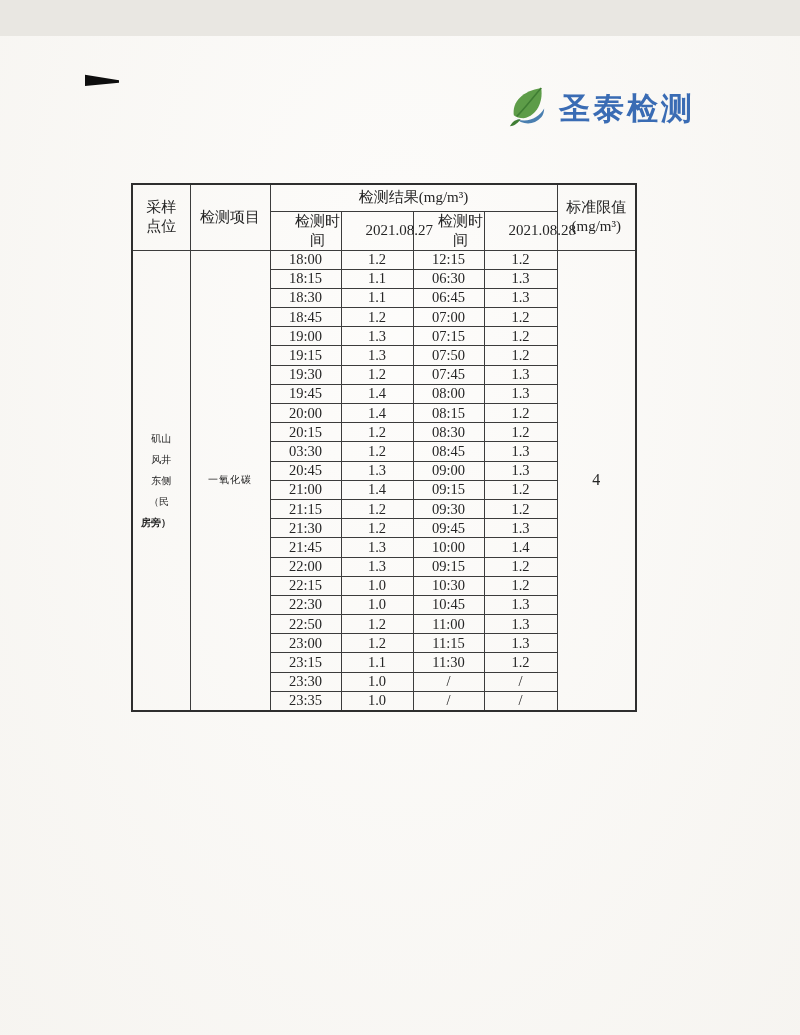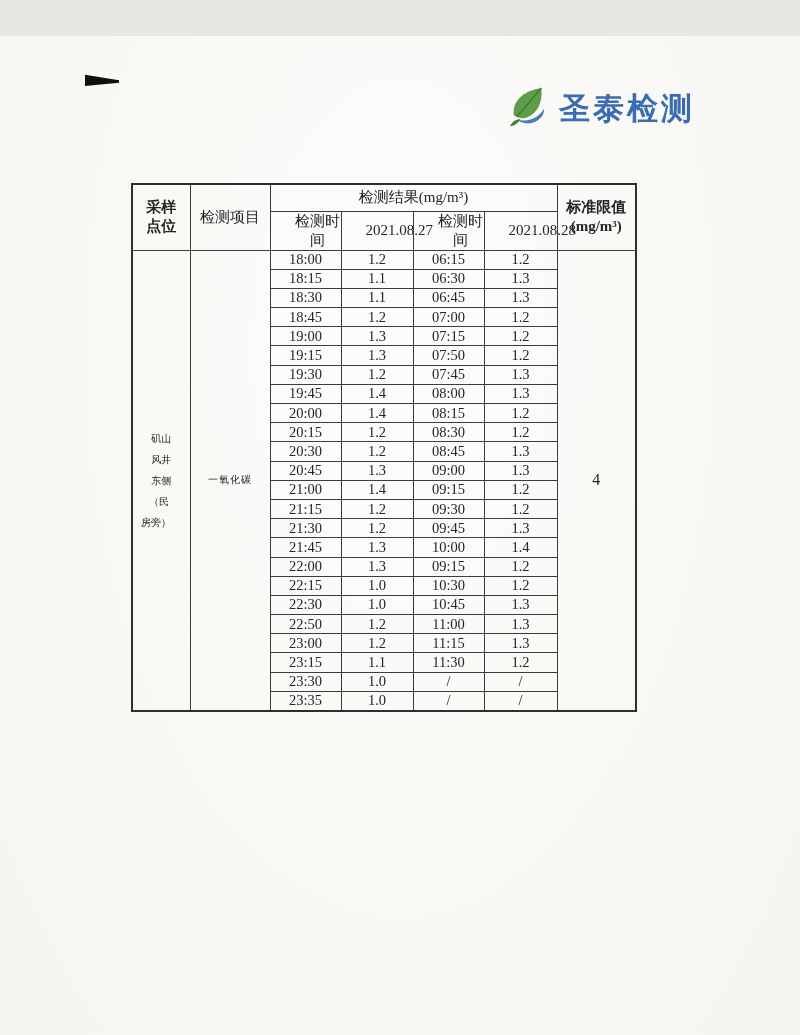--- a/index.html
+++ b/index.html
@@ -75,7 +75,7 @@
   table.results { border: 2px solid #2e2e2e; }
   tr.head-row-1 th { height: 27px; font-size: 15px; }
   tr.head-row-2 th { height: 23px; font-size: 15px; padding-left: 24px; }
-  .hdr-two-line div { font-size: 15px; line-height: 19px; font-weight: bold; }
+  .hdr-two-line div { font-size: 15px; line-height: 19px; }
   .cell-data { height: 19.2px; font-size: 14.5px; }
   .cell-point { font-size: 10px; }
   .cell-point div { line-height: 21px; }

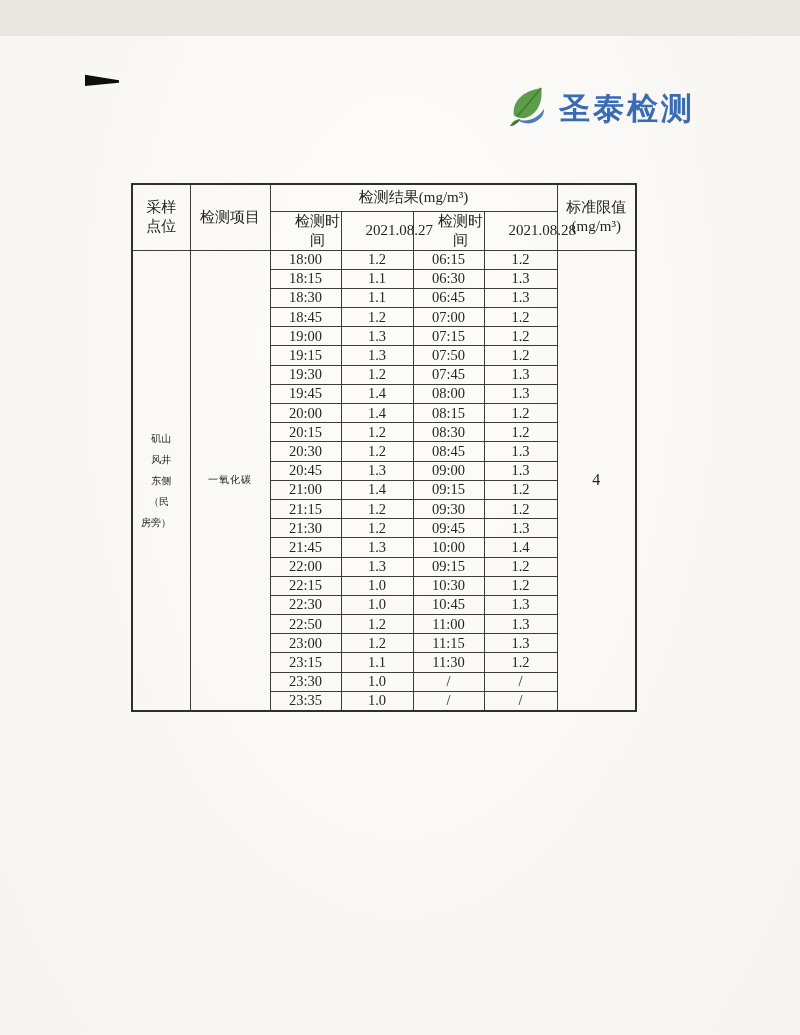--- a/index.html
+++ b/index.html
@@ -153,7 +153,7 @@
           <td rowspan="24" class="cell-item">一氧化碳</td>
           <td class="cell-data">18:00</td>
           <td class="cell-data">1.2</td>
-          <td class="cell-data">06:15</td>
+          <td class="cell-data">12:15</td>
           <td class="cell-data">1.2</td>
           <td rowspan="24" class="cell-limit">4</td>
         </tr>

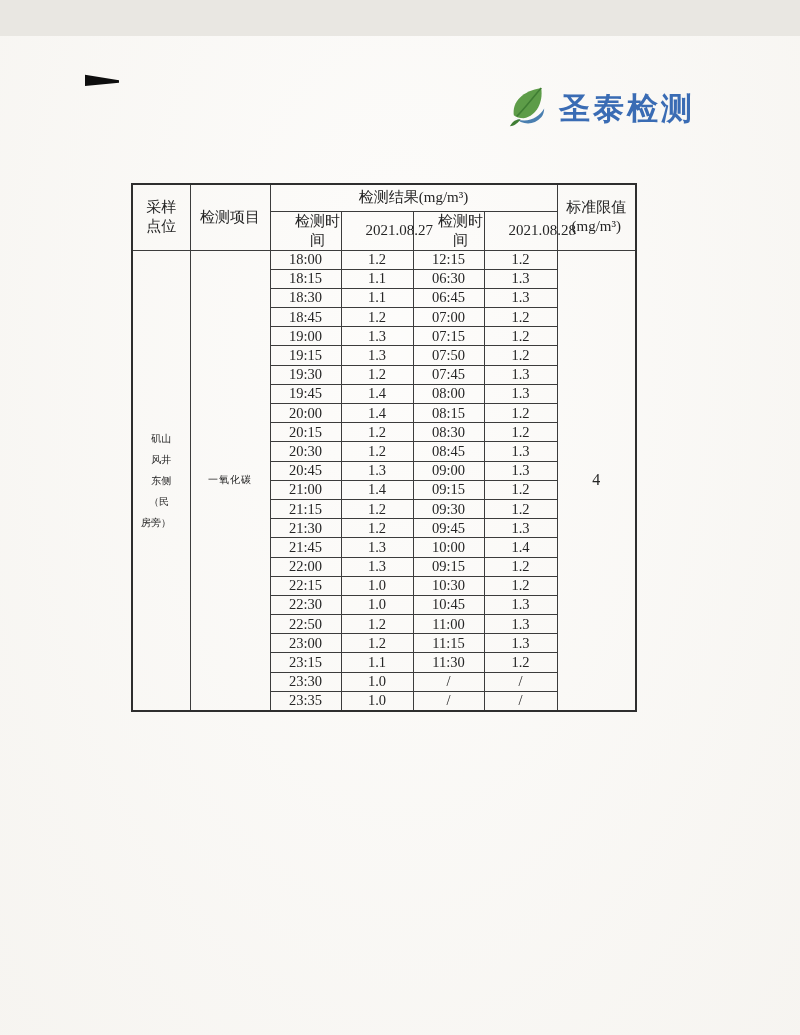--- a/index.html
+++ b/index.html
@@ -212,7 +212,7 @@
           <td class="cell-data">1.2</td>
         </tr>
         <tr>
-          <td class="cell-data">20:30</td>
+          <td class="cell-data">03:30</td>
           <td class="cell-data">1.2</td>
           <td class="cell-data">08:45</td>
           <td class="cell-data">1.3</td>

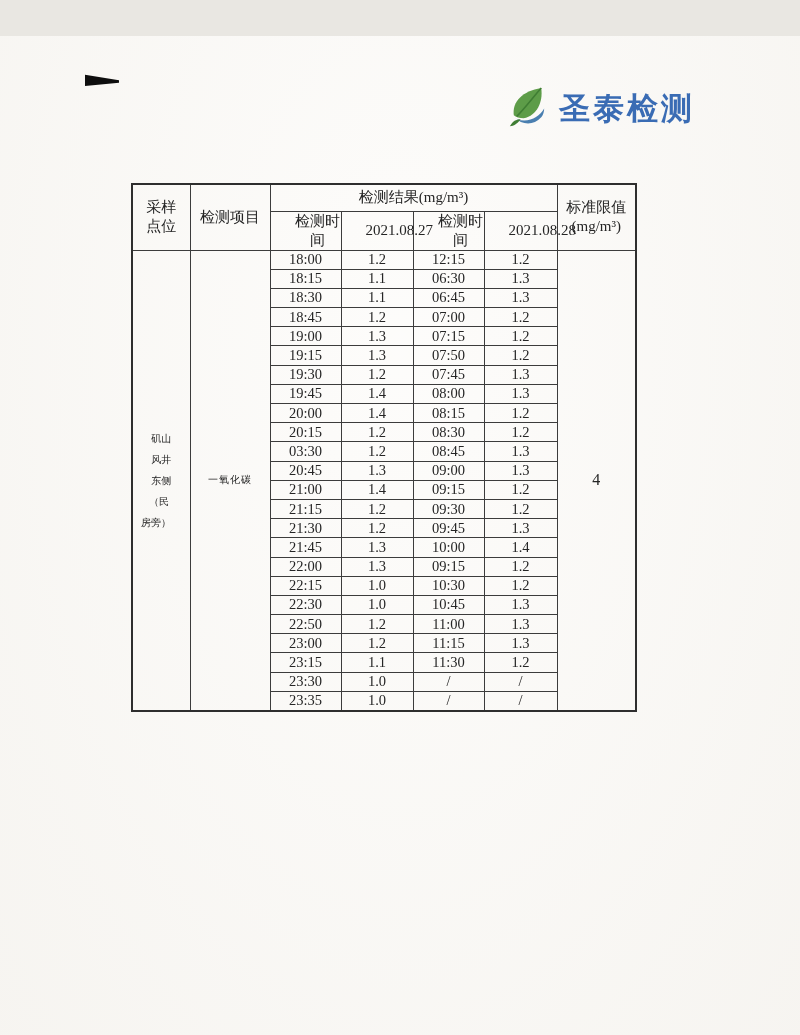--- a/index.html
+++ b/index.html
@@ -80,7 +80,7 @@
   .cell-point { font-size: 10px; }
   .cell-point div { line-height: 21px; }
   .cell-point div:nth-child(4) { padding-left: 8px; text-align: left; padding-left: 16px; }
-  .cell-point div:nth-child(5) { text-align: left; padding-left: 8px; }
+  .cell-point div:nth-child(5) { text-align: left; padding-left: 8px; font-weight: bold; }
   .cell-item { font-size: 10px; letter-spacing: 1px; }
   .cell-limit { font-size: 16px; }
   .note {

